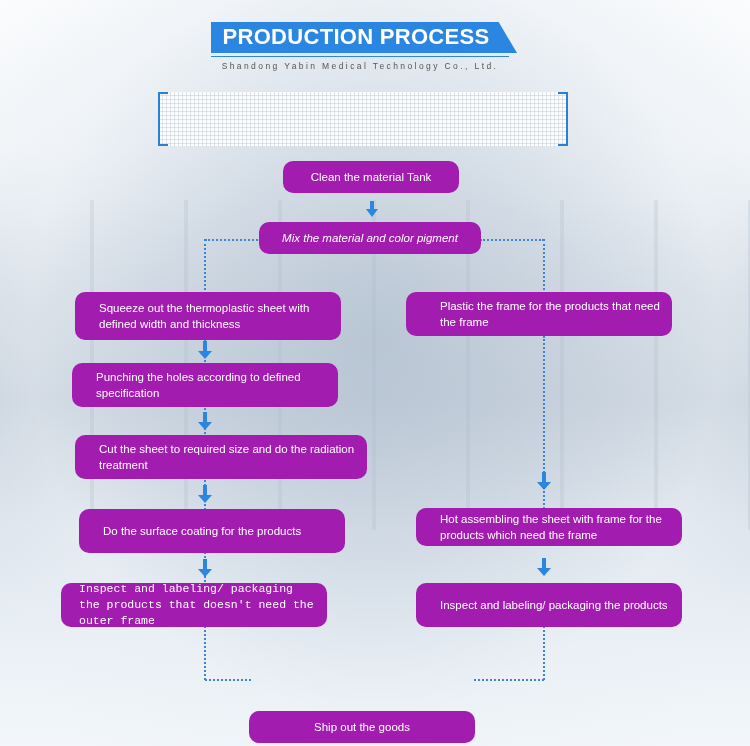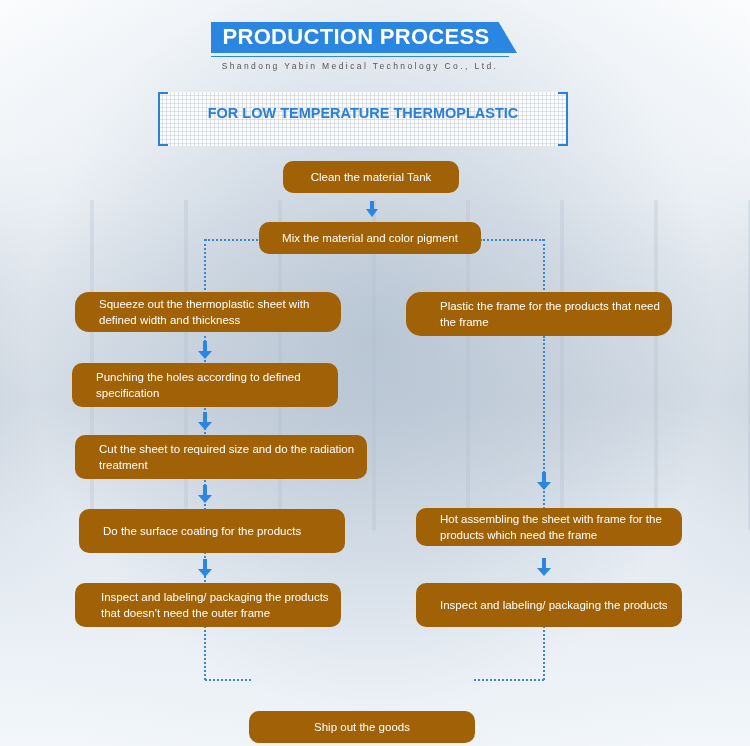--- a/index.html
+++ b/index.html
@@ -73,7 +73,6 @@
 <div class="bracket left"></div>
 <div class="bracket right"></div>
 <div class="subtitle-text">
-  <div>FOR LOW TEMPERATURE THERMOPLASTIC</div>
 </div>
 
 <div class="dot-h" style="left:205px; top:239px; width:56px;"></div>

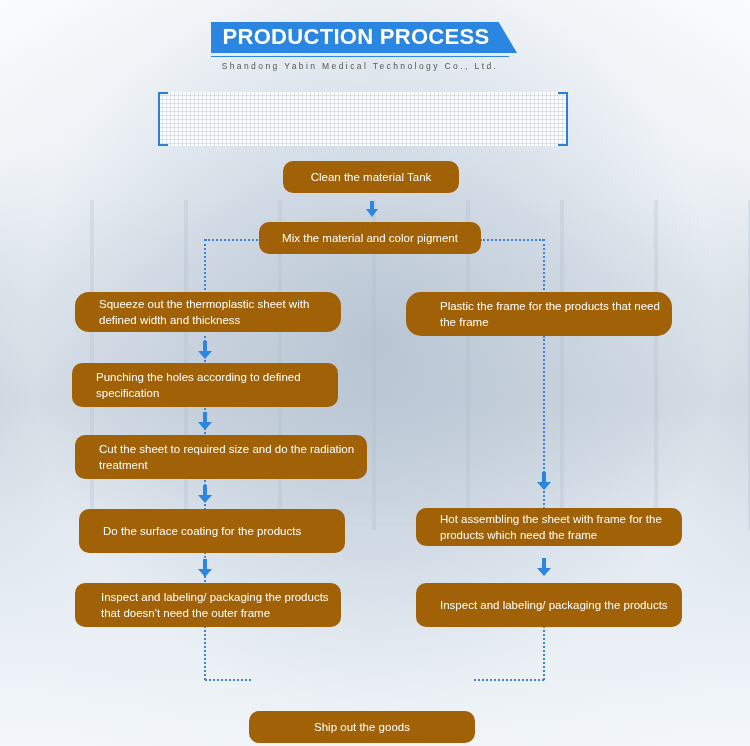--- a/index.html
+++ b/index.html
@@ -50,7 +50,7 @@
     color: #2a7fd6; font-weight: bold; font-size: 14.5px; line-height: 14px;
   }
   .box {
-    position: absolute; background: #a16207; color: #fff; border-radius: 10px;
+    position: absolute; background: #a21caf; color: #fff; border-radius: 10px;
     font-size: 11.5px; line-height: 16px; display: flex; align-items: center;
   }
   .box.center { justify-content: center; text-align: center; }

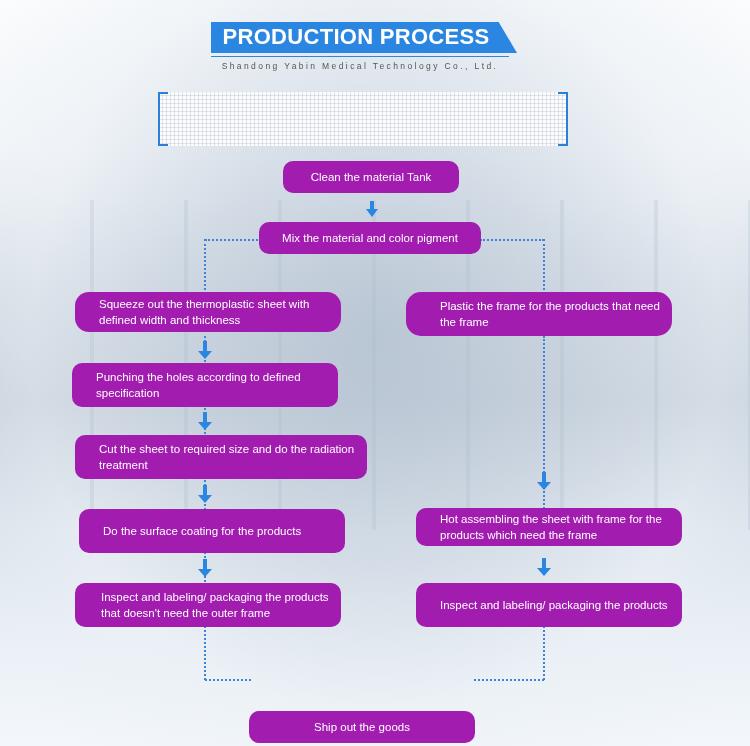--- a/index.html
+++ b/index.html
@@ -90,7 +90,7 @@
   <span>Clean the material Tank</span>
 </div>
 
-<div class="box center" style="left:259px; top:222px; width:222px; height:32px;">
+<div class="box center" style="left:259px; top:222px; width:222px; height:32px;font-style:italic;">
   <span>Mix the material and color pigment</span>
 </div>
 

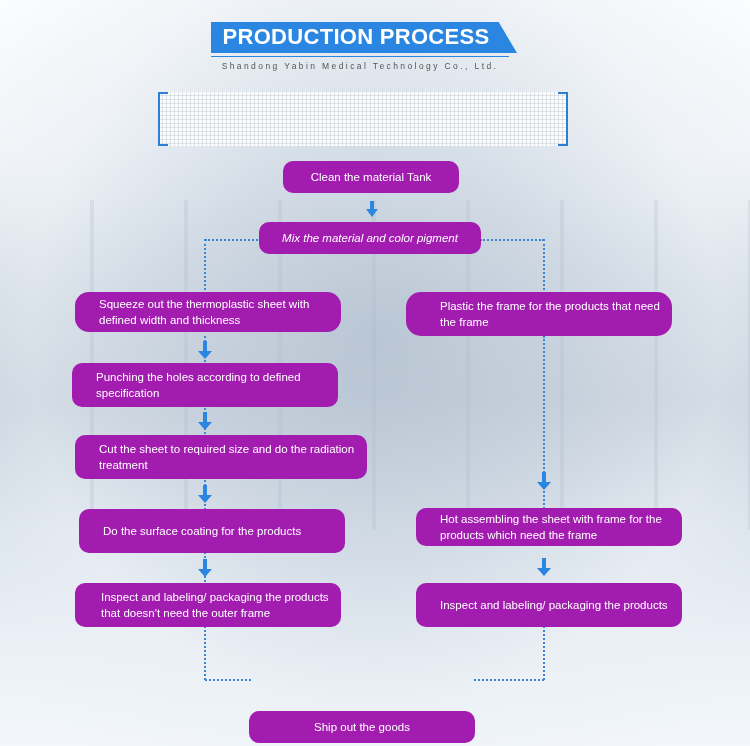--- a/index.html
+++ b/index.html
@@ -94,7 +94,7 @@
   <span>Mix the material and color pigment</span>
 </div>
 
-<div class="box left-text" style="left:75px; top:292px; width:266px; height:40px;border-radius:14px;">
+<div class="box left-text" style="left:75px; top:292px; width:266px; height:48px;">
   <span>Squeeze out the thermoplastic sheet with defined width and thickness</span>
 </div>
 <div class="box left-text" style="left:72px; top:363px; width:266px; height:44px;">

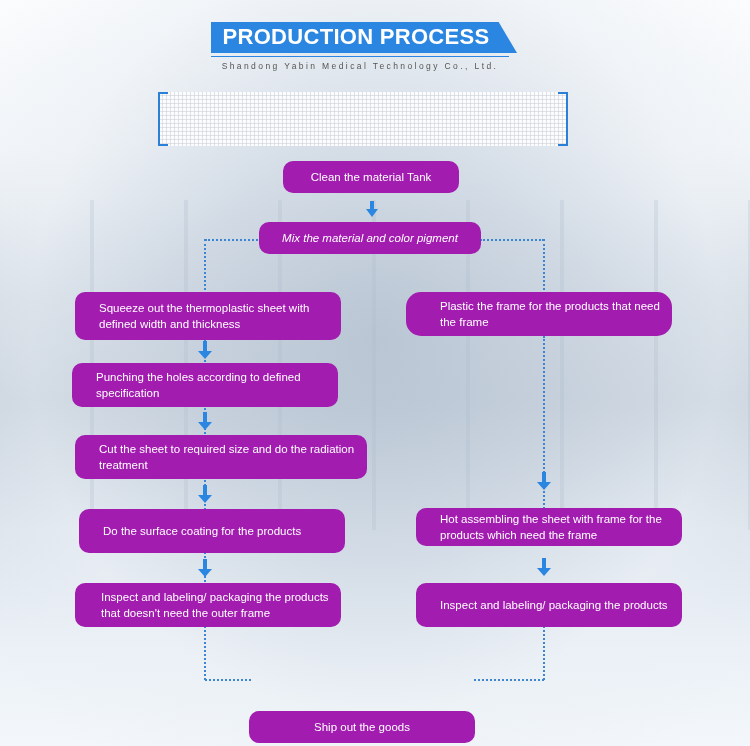--- a/index.html
+++ b/index.html
@@ -110,7 +110,7 @@
   <span>Inspect and labeling/ packaging the products that doesn't need the outer frame</span>
 </div>
 
-<div class="box left-text" style="left:406px; top:292px; width:266px; height:44px; padding-left:34px;border-radius:15px;">
+<div class="box left-text" style="left:406px; top:292px; width:266px; height:44px; padding-left:34px;">
   <span>Plastic the frame for the products that need the frame</span>
 </div>
 <div class="box left-text" style="left:416px; top:508px; width:266px; height:38px;">

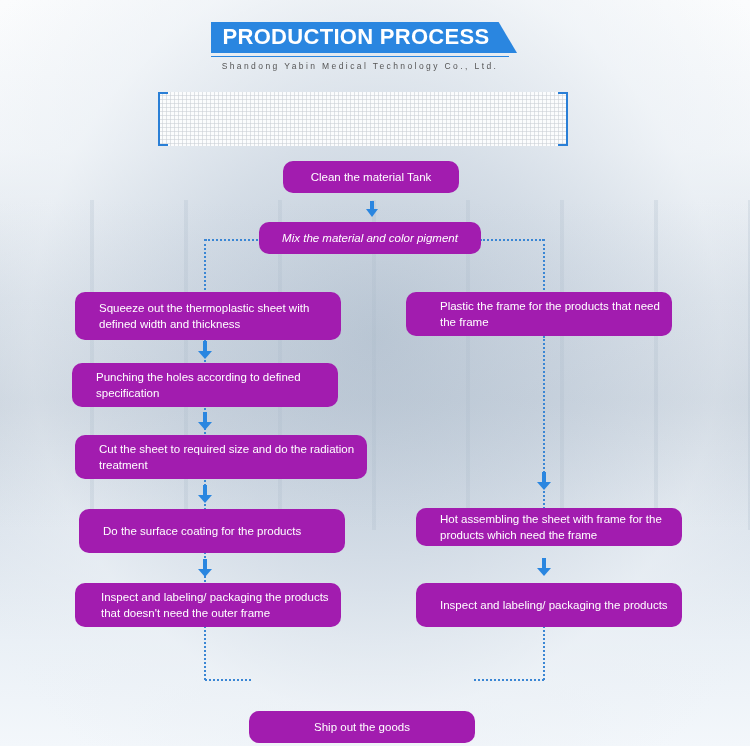--- a/index.html
+++ b/index.html
@@ -106,7 +106,7 @@
 <div class="box left-text" style="left:79px; top:509px; width:266px; height:44px;">
   <span>Do the surface coating for the products</span>
 </div>
-<div class="box left-text" style="left:75px; top:583px; width:266px; height:44px; padding-left:26px;">
+<div class="box left-text" style="left:61px; top:583px; width:266px; height:44px; padding-left:18px;font-family:Liberation Mono, monospace;">
   <span>Inspect and labeling/ packaging the products that doesn't need the outer frame</span>
 </div>
 

